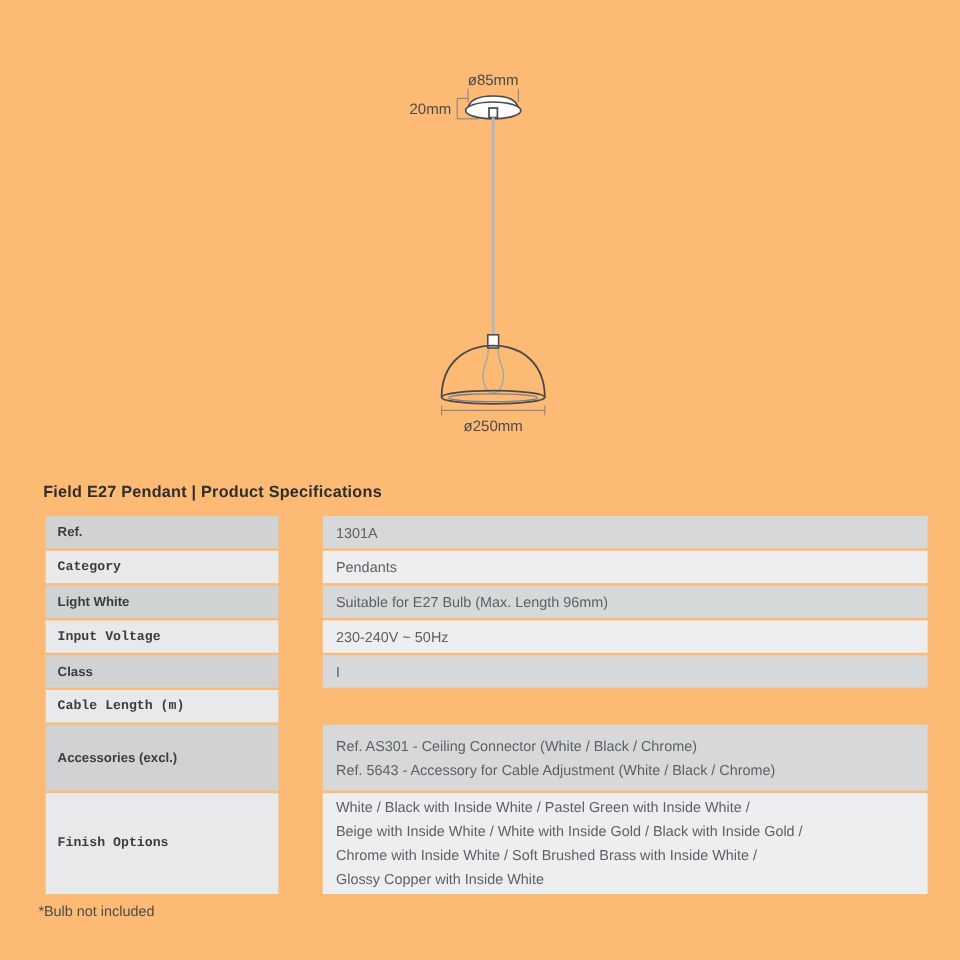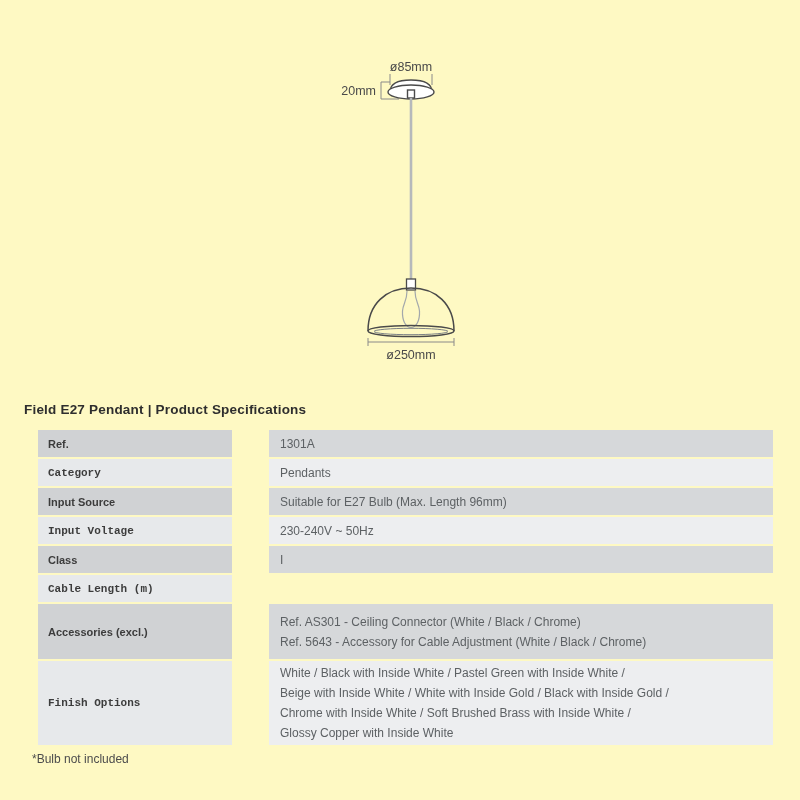--- a/index.html
+++ b/index.html
@@ -7,7 +7,7 @@
   .page {
     position:relative;
     width:800px; height:800px;
-    background:#fef9c3;
+    background:#fdba74;
     font-family:"Liberation Sans", sans-serif;
     overflow:hidden;
   }

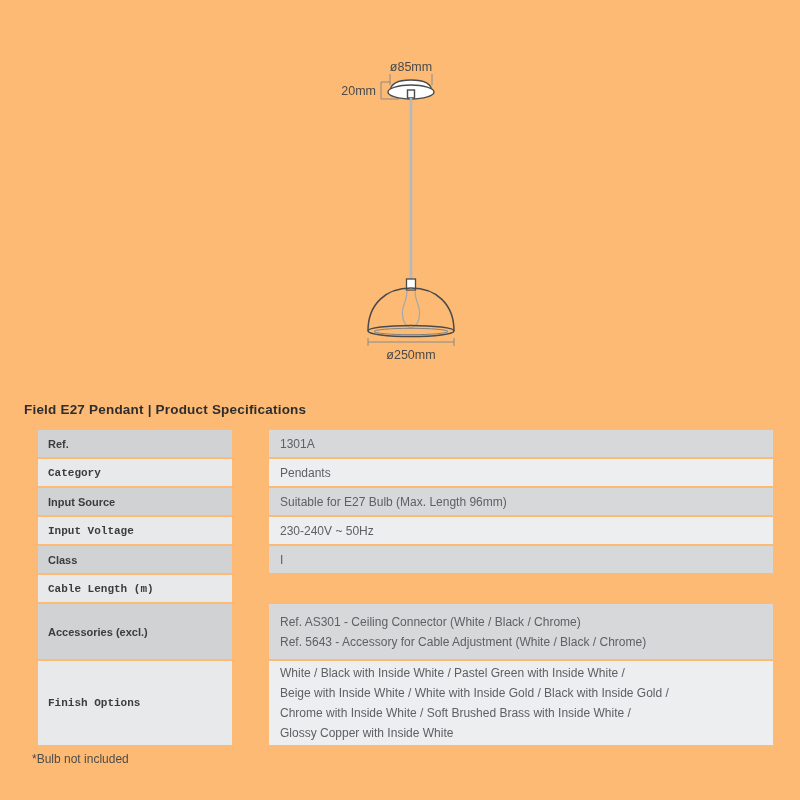--- a/index.html
+++ b/index.html
@@ -24,7 +24,7 @@
 
   
   .title {
-    position:absolute; left:24px; top:402px;
+    position:absolute; left:36px; top:402px;
     font-size:13.5px; font-weight:bold; color:#2e2e2e;
     letter-spacing:.2px;
   }

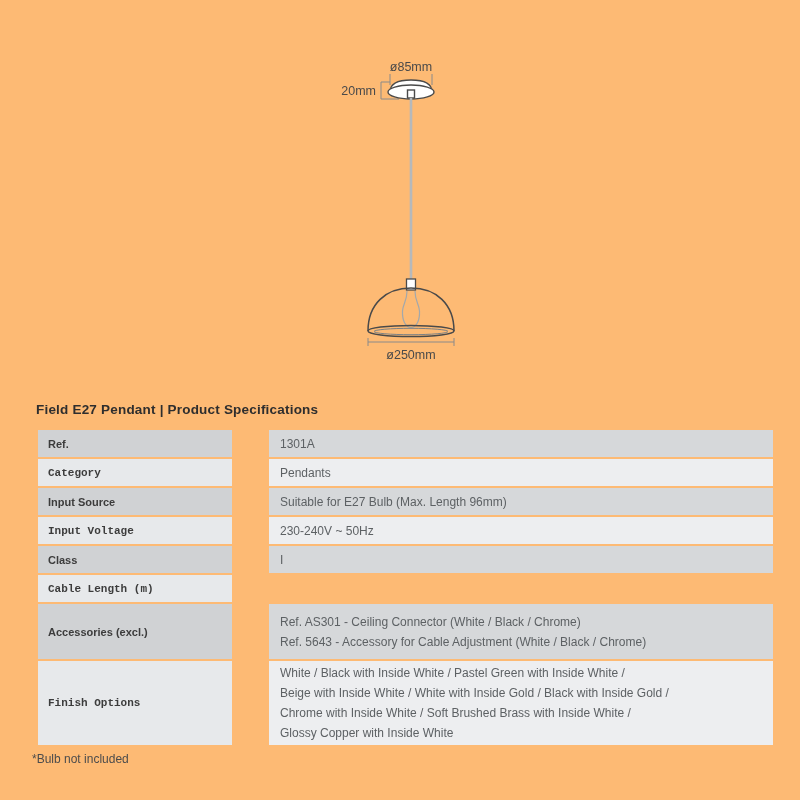--- a/index.html
+++ b/index.html
@@ -125,7 +125,7 @@
     </div>
 
     <div class="row h1 r-dark">
-      <div class="cell label">Input Source</div>
+      <div class="cell label">Light White</div>
       <div class="cell value">
           <span>Suitable for E27 Bulb (Max. Length 96mm)</span>
         </div>

